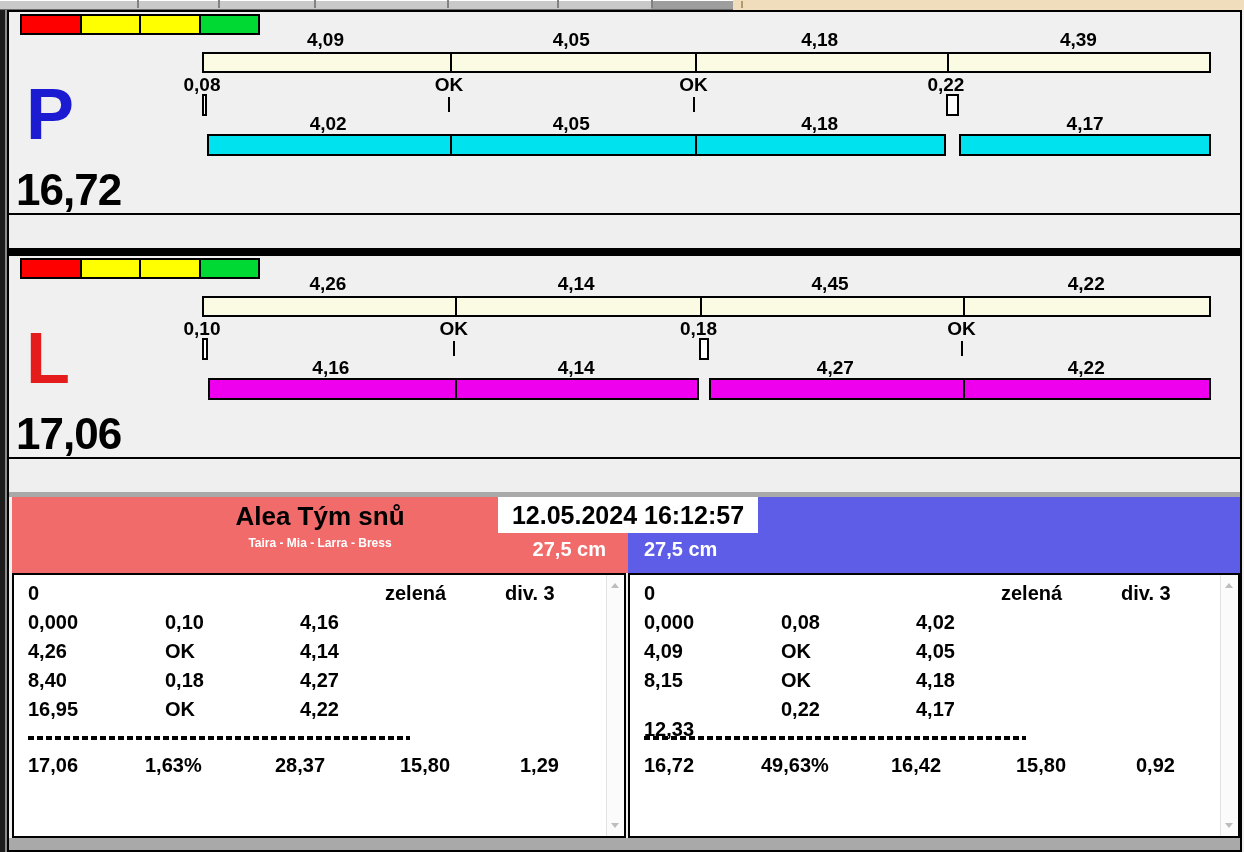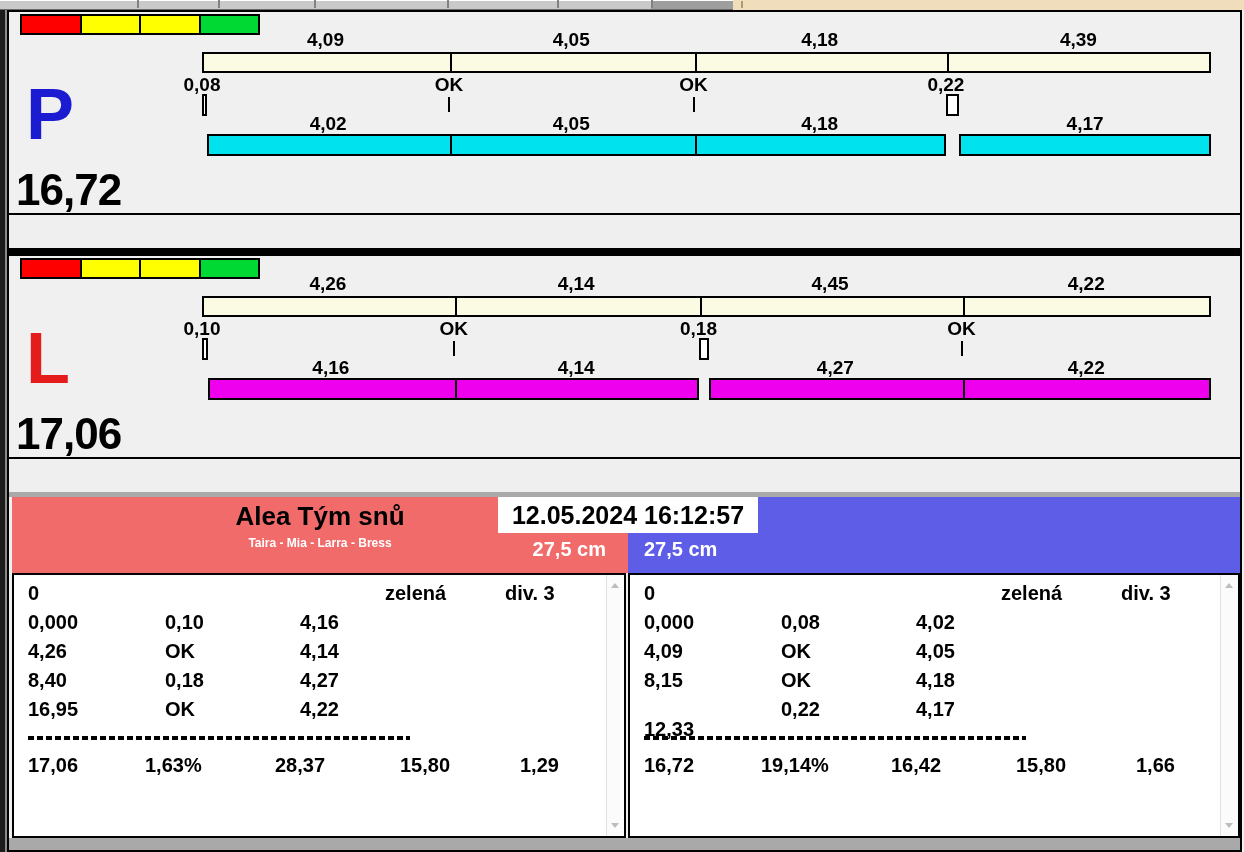--- a/index.html
+++ b/index.html
@@ -227,7 +227,7 @@
     <div class="tcell" style="left: 286px; top: 123px;">4,17</div>
     <div class="dash-line" style="top: 161px;"></div>
     <div class="tcell" style="left: 14px; top: 179px;">16,72</div>
-    <div class="tcell" style="left: 131px; top: 179px;">19,14%</div>
+    <div class="tcell" style="left: 131px; top: 179px;">49,63%</div>
     <div class="tcell" style="left: 261px; top: 179px;">16,42</div>
     <div class="tcell" style="left: 386px; top: 179px;">15,80</div>
     <div class="tcell" style="left: 506px; top: 179px;">1,66</div>

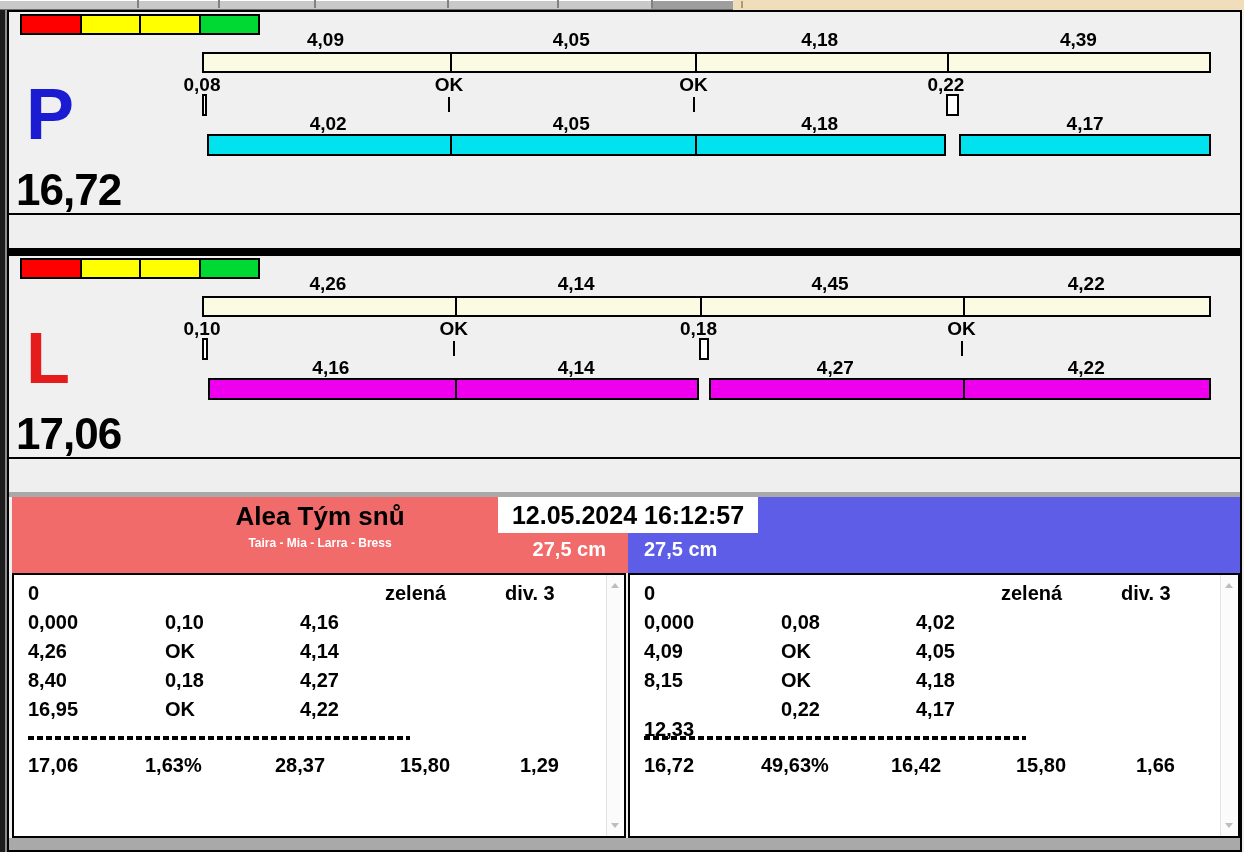--- a/index.html
+++ b/index.html
@@ -230,7 +230,7 @@
     <div class="tcell" style="left: 131px; top: 179px;">49,63%</div>
     <div class="tcell" style="left: 261px; top: 179px;">16,42</div>
     <div class="tcell" style="left: 386px; top: 179px;">15,80</div>
-    <div class="tcell" style="left: 506px; top: 179px;">1,66</div>
+    <div class="tcell" style="left: 506px; top: 179px;">0,92</div>
   </div>
 
 </body></html>

